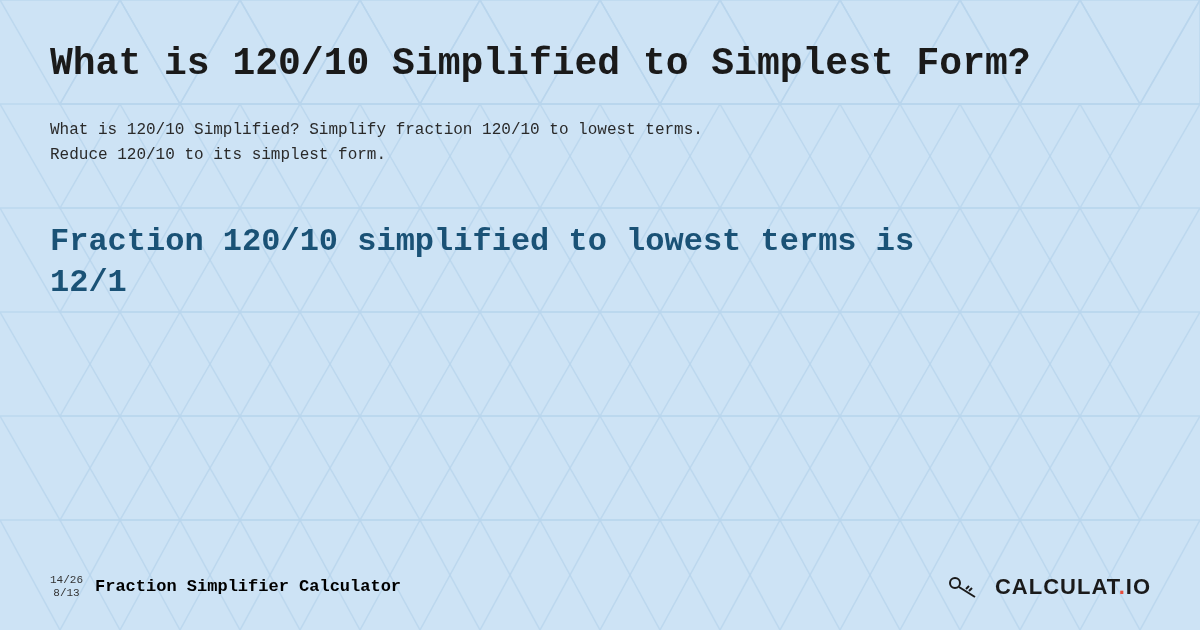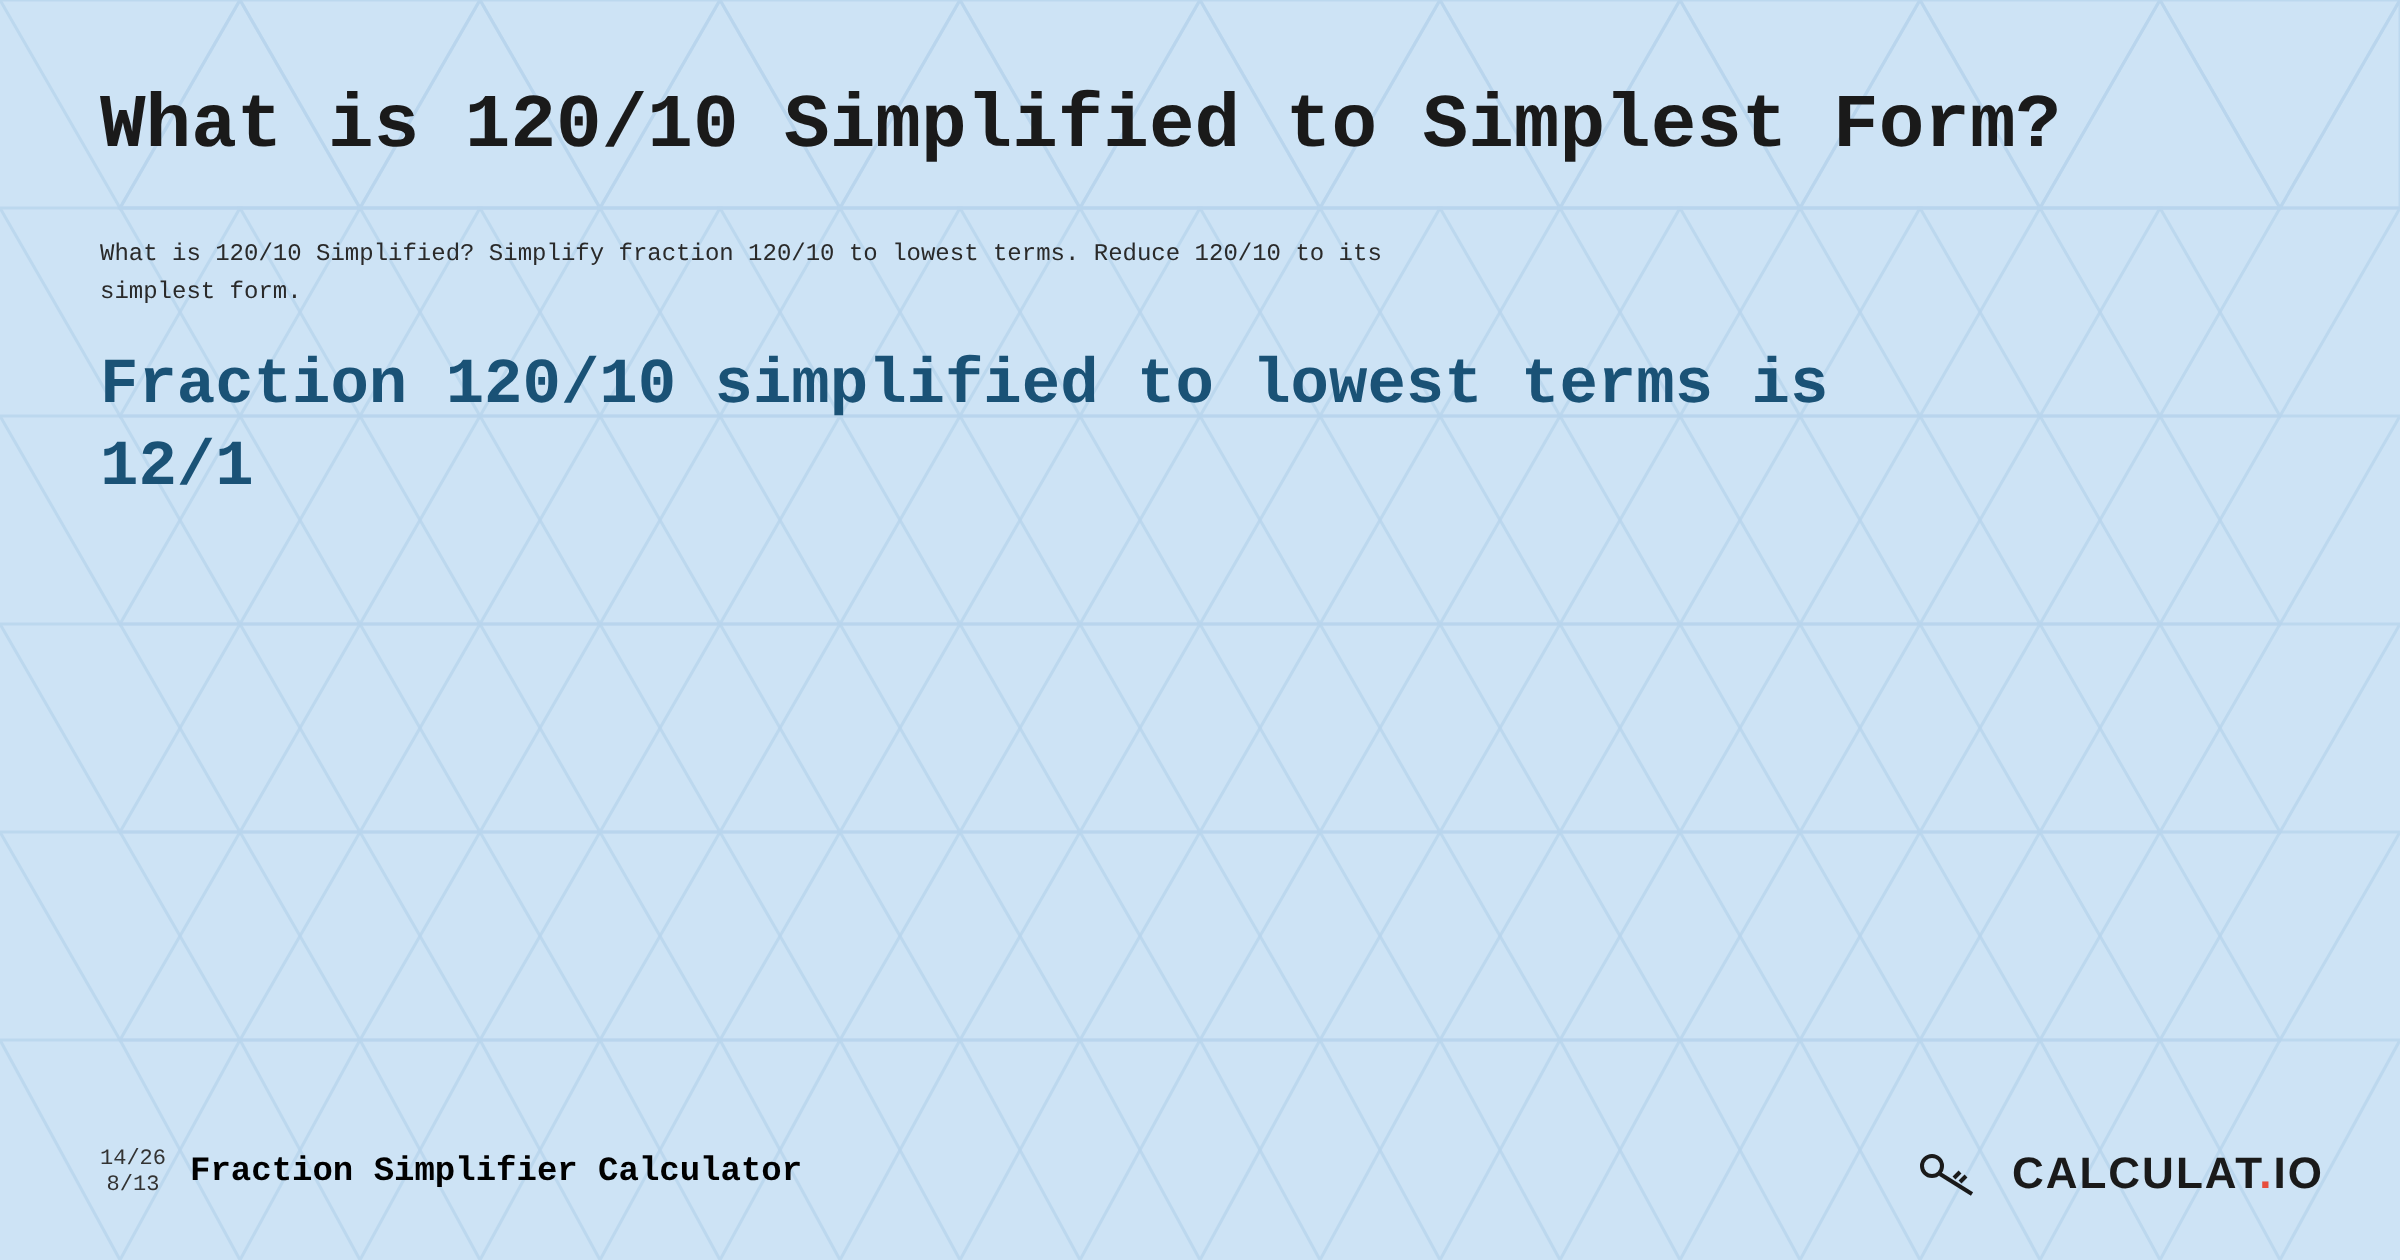--- a/index.html
+++ b/index.html
@@ -30,7 +30,7 @@
     .content {
       position: relative;
       z-index: 1;
-      padding: 40px 38px 30px 50px;
+      padding: 40px 49px 30px 50px;
       height: 100%;
       display: flex;
       flex-direction: column;

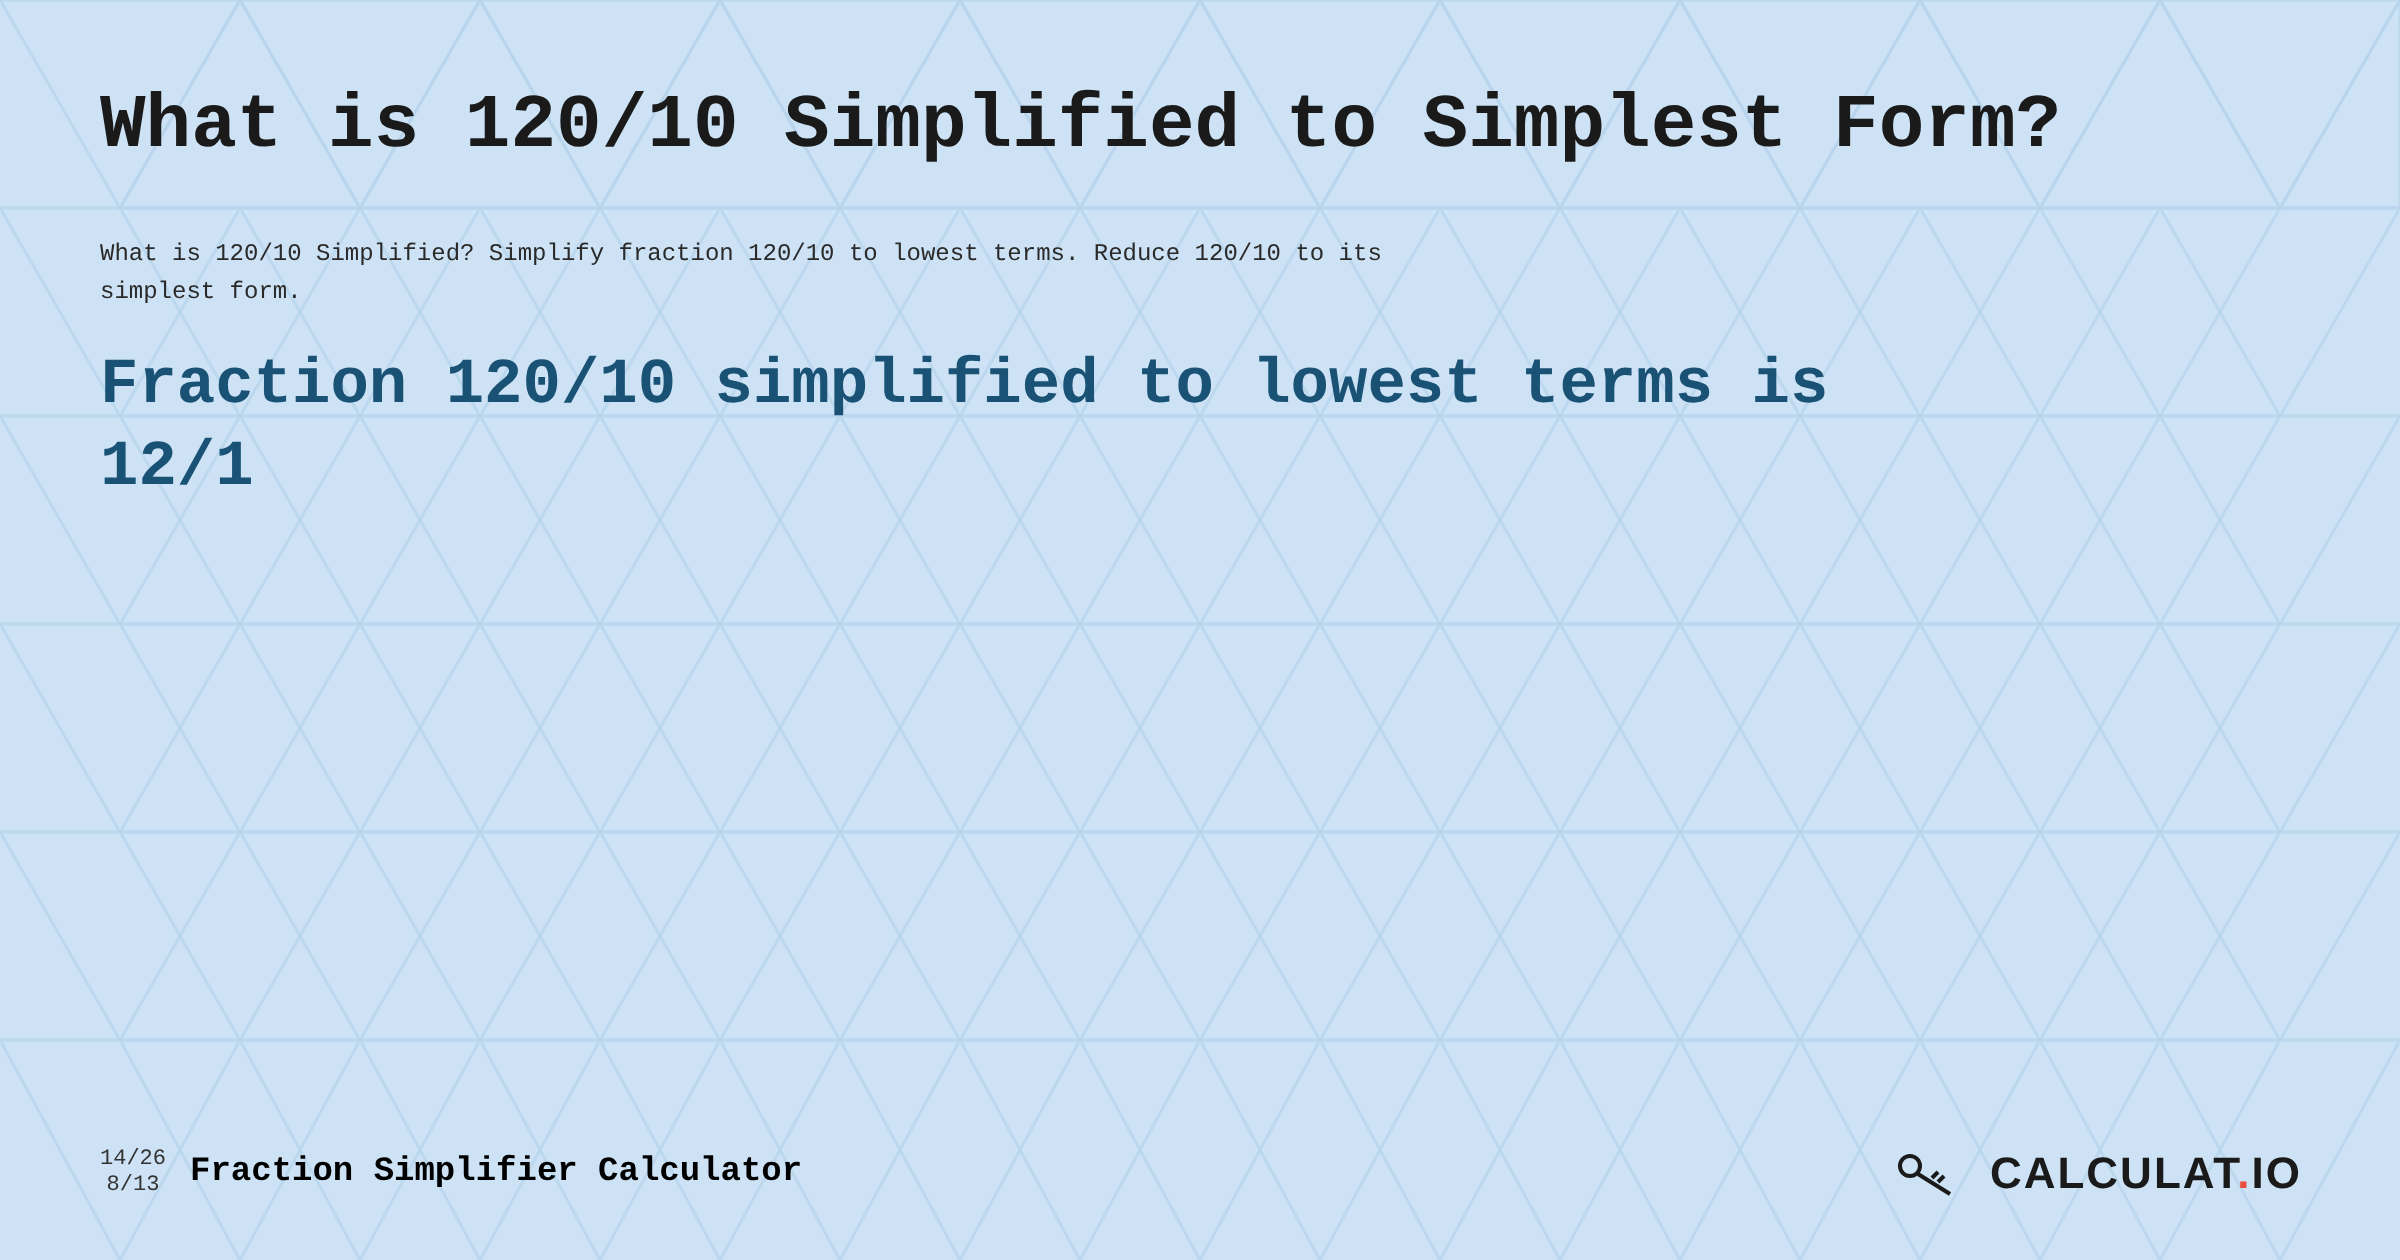--- a/index.html
+++ b/index.html
@@ -46,9 +46,10 @@
     }
 
     .description {
-      font-size: 12px;
+      font-size: 16px;
       color: #2a2a2a;
       line-height: 1.6;
+      margin-bottom: 50px;
       font-family: 'Courier New', Courier, monospace;
       max-width: 700px;
     }

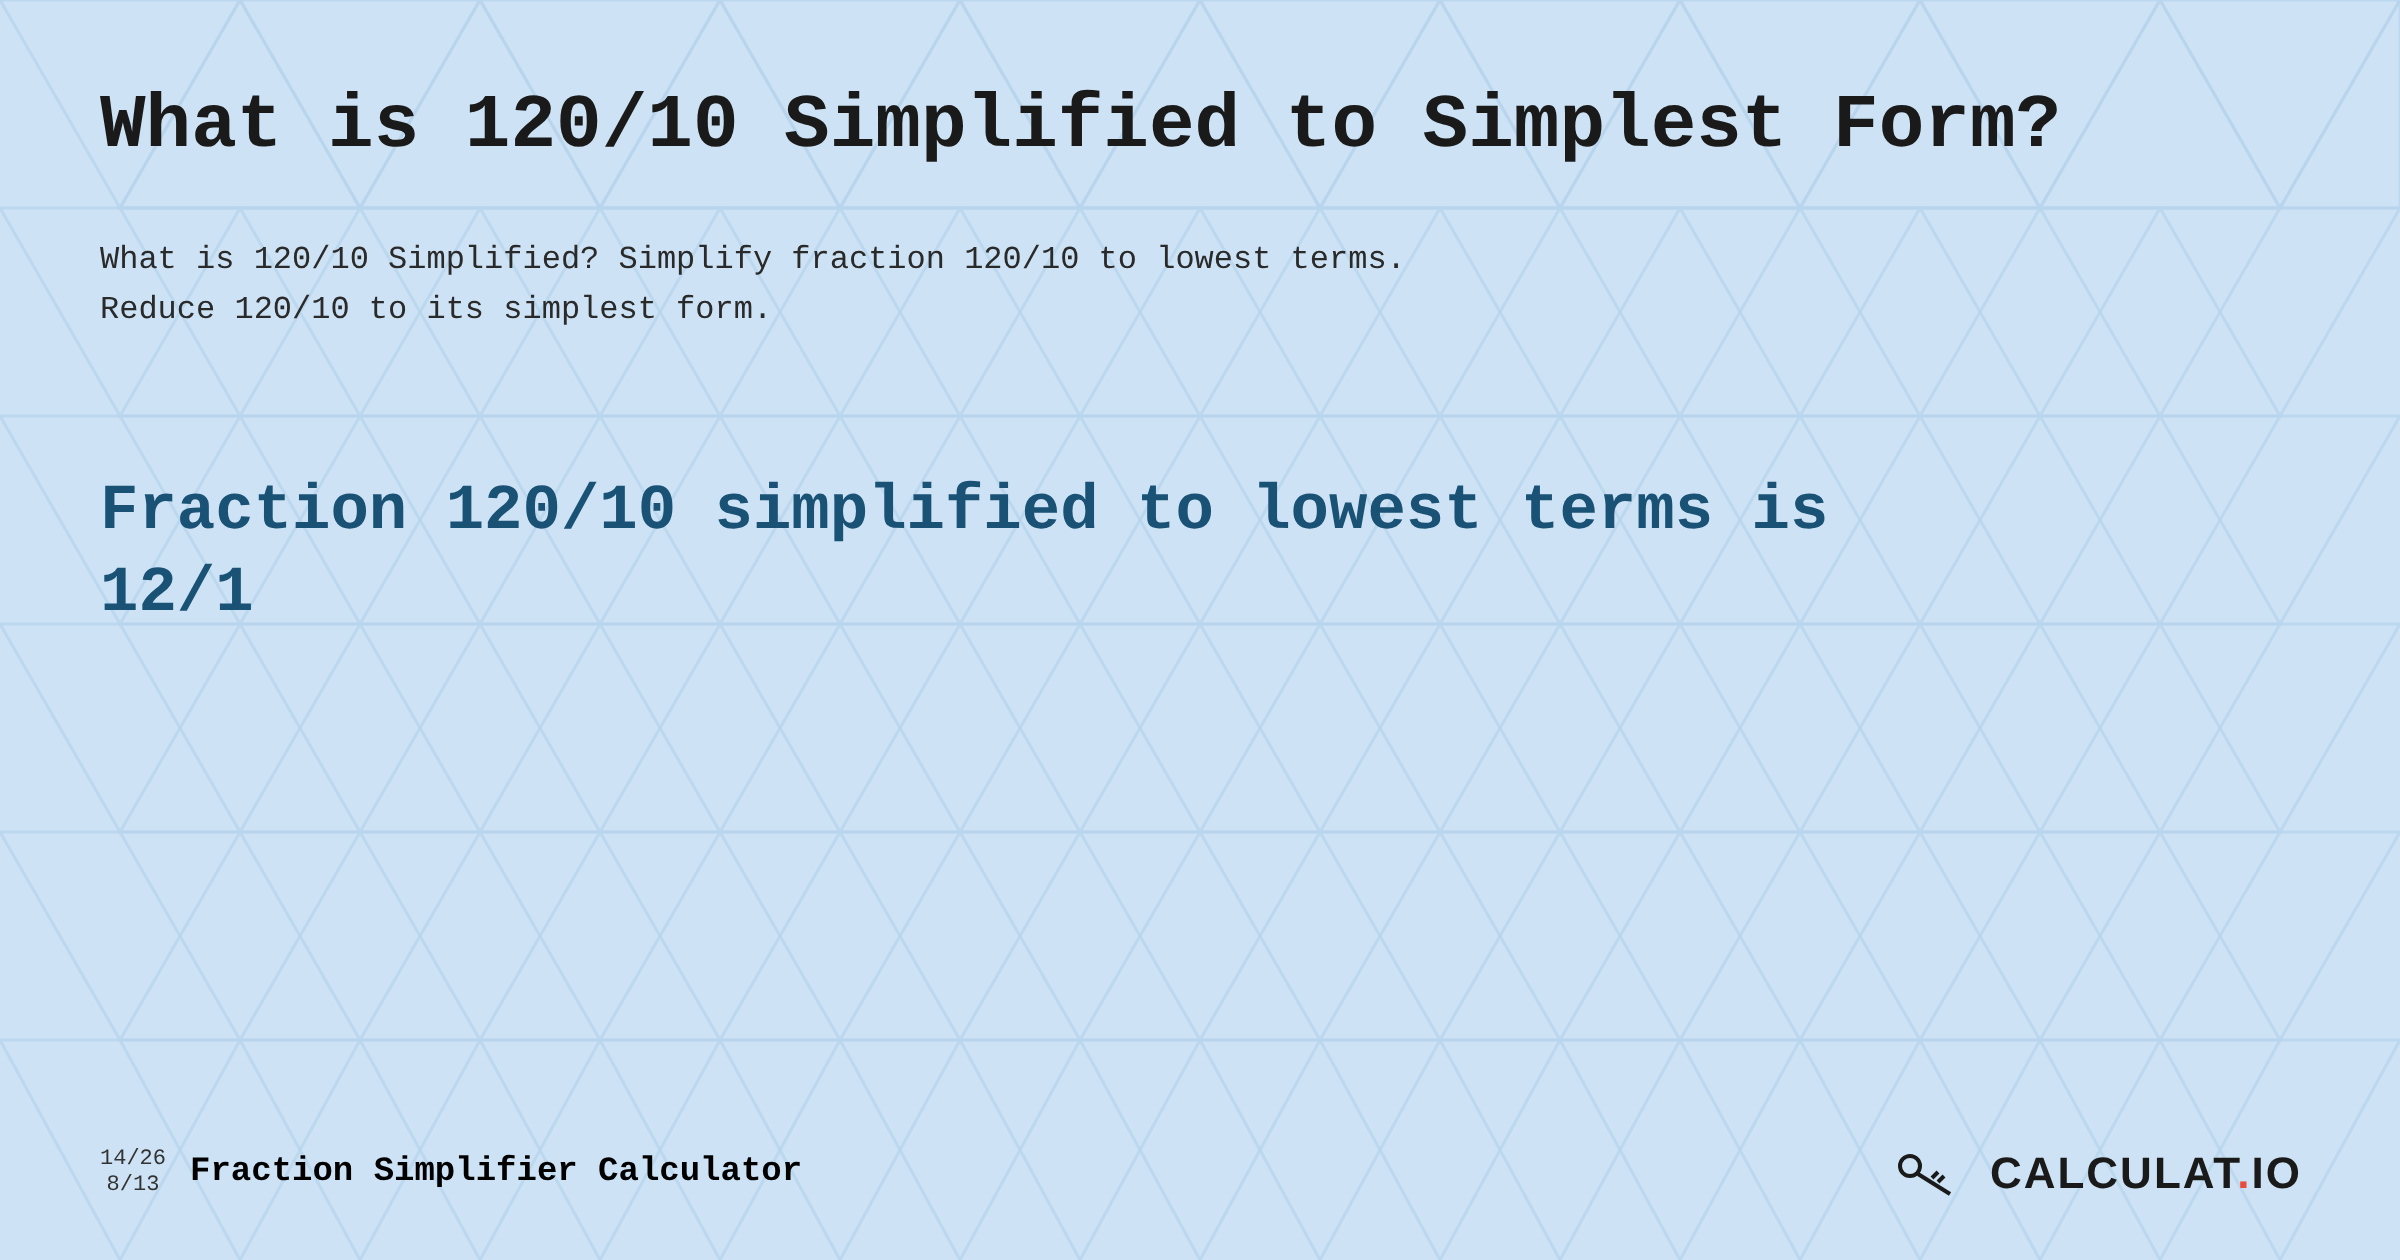--- a/index.html
+++ b/index.html
@@ -55,7 +55,7 @@
     }
 
     .result-section {
-      margin-top: 16px;
+      margin-top: 2px;
     }
 
     .result-title {

